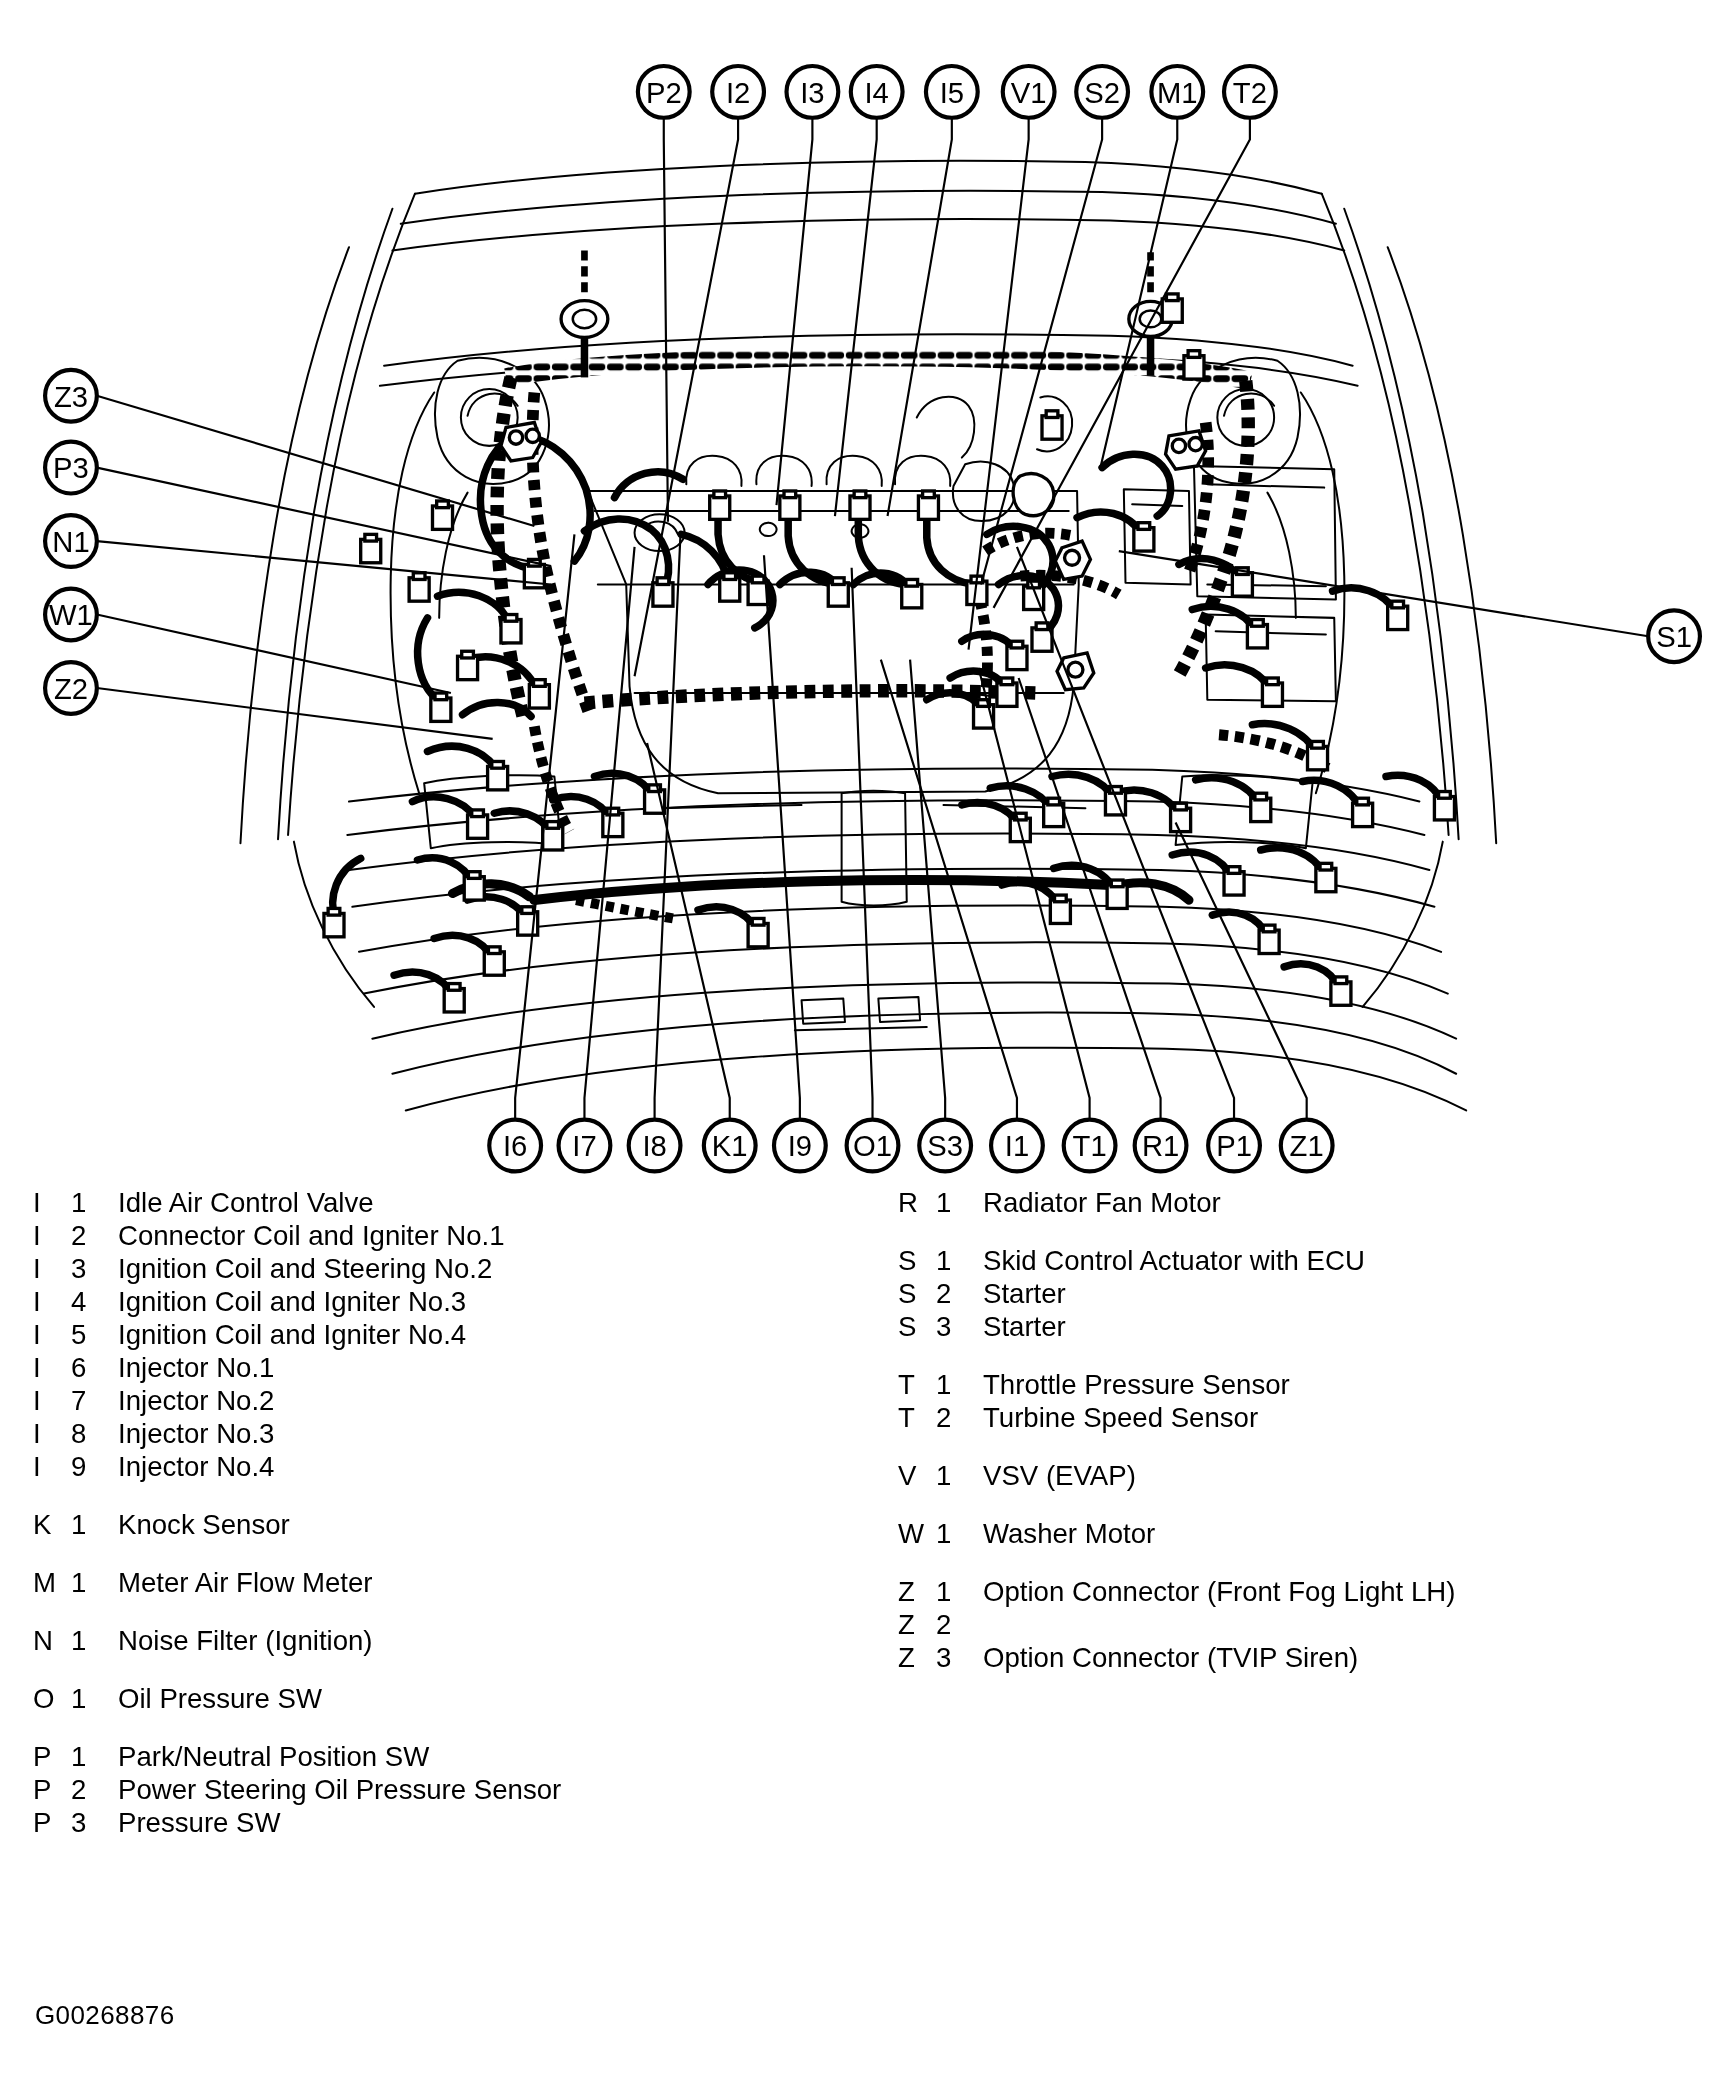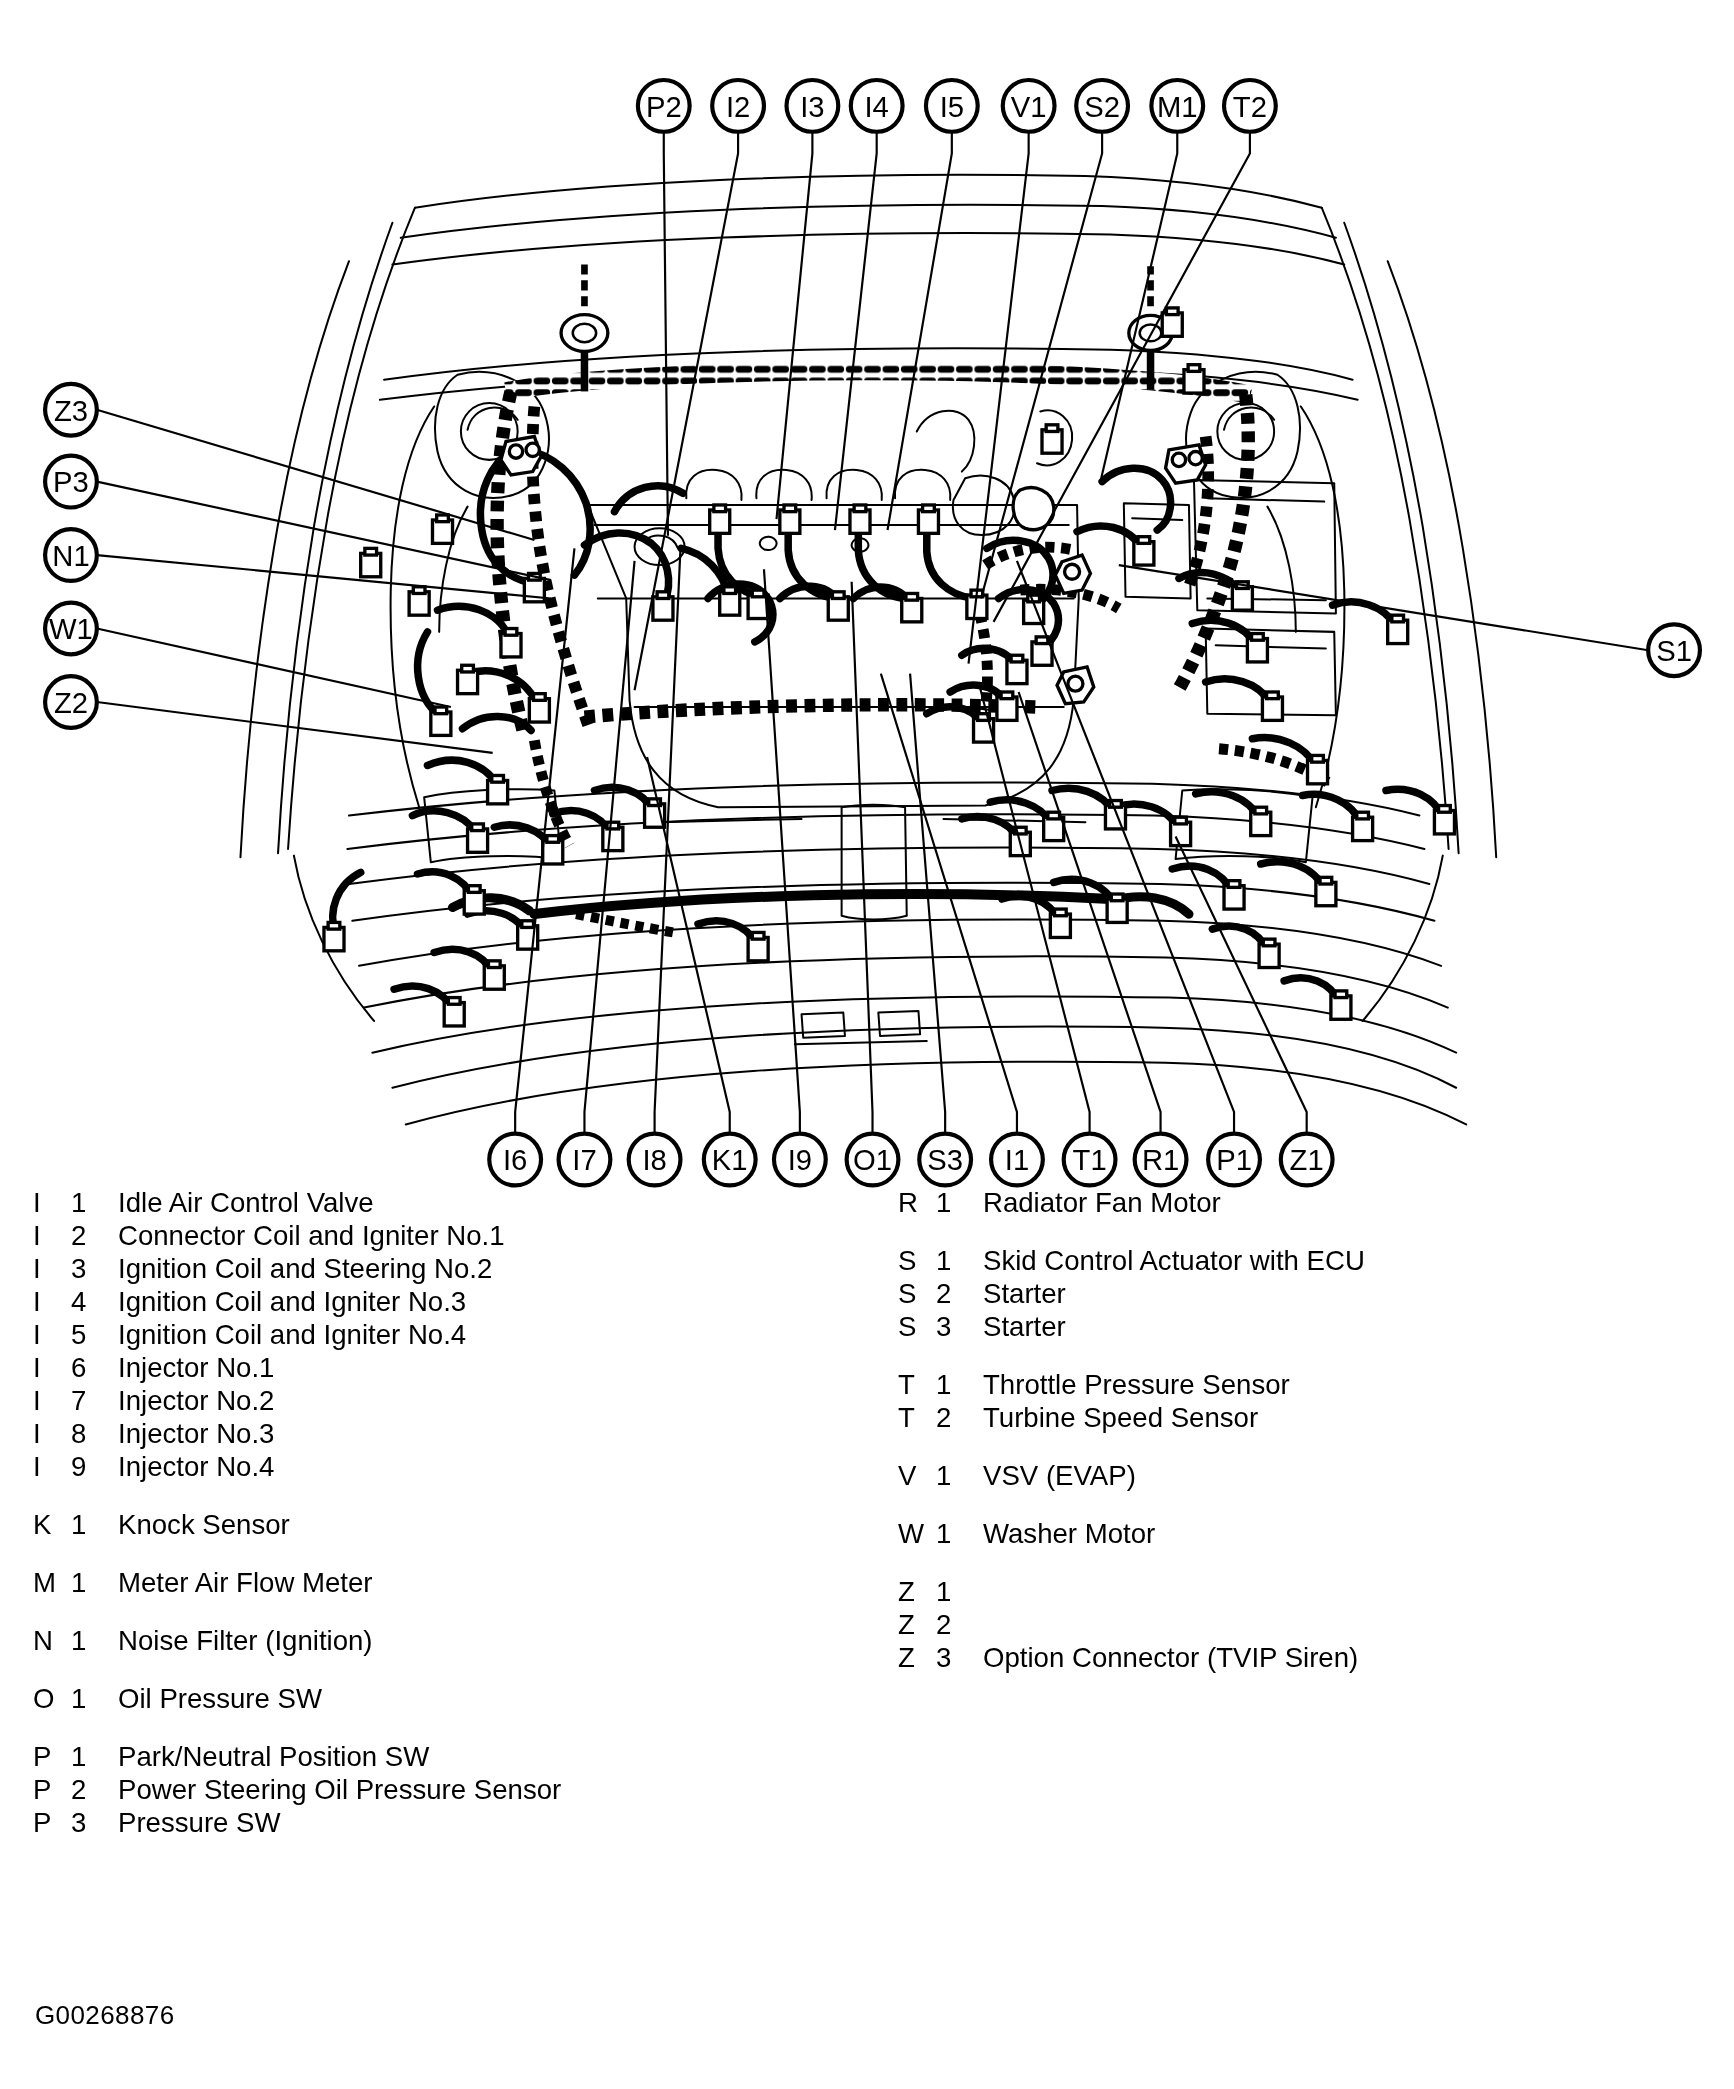--- a/index.html
+++ b/index.html
@@ -31,7 +31,6 @@
     top: 0;
     width: 1735px;
     height: 1194px;
-    margin-top: 14px;
   }
   #diagram-svg {
     display: block;

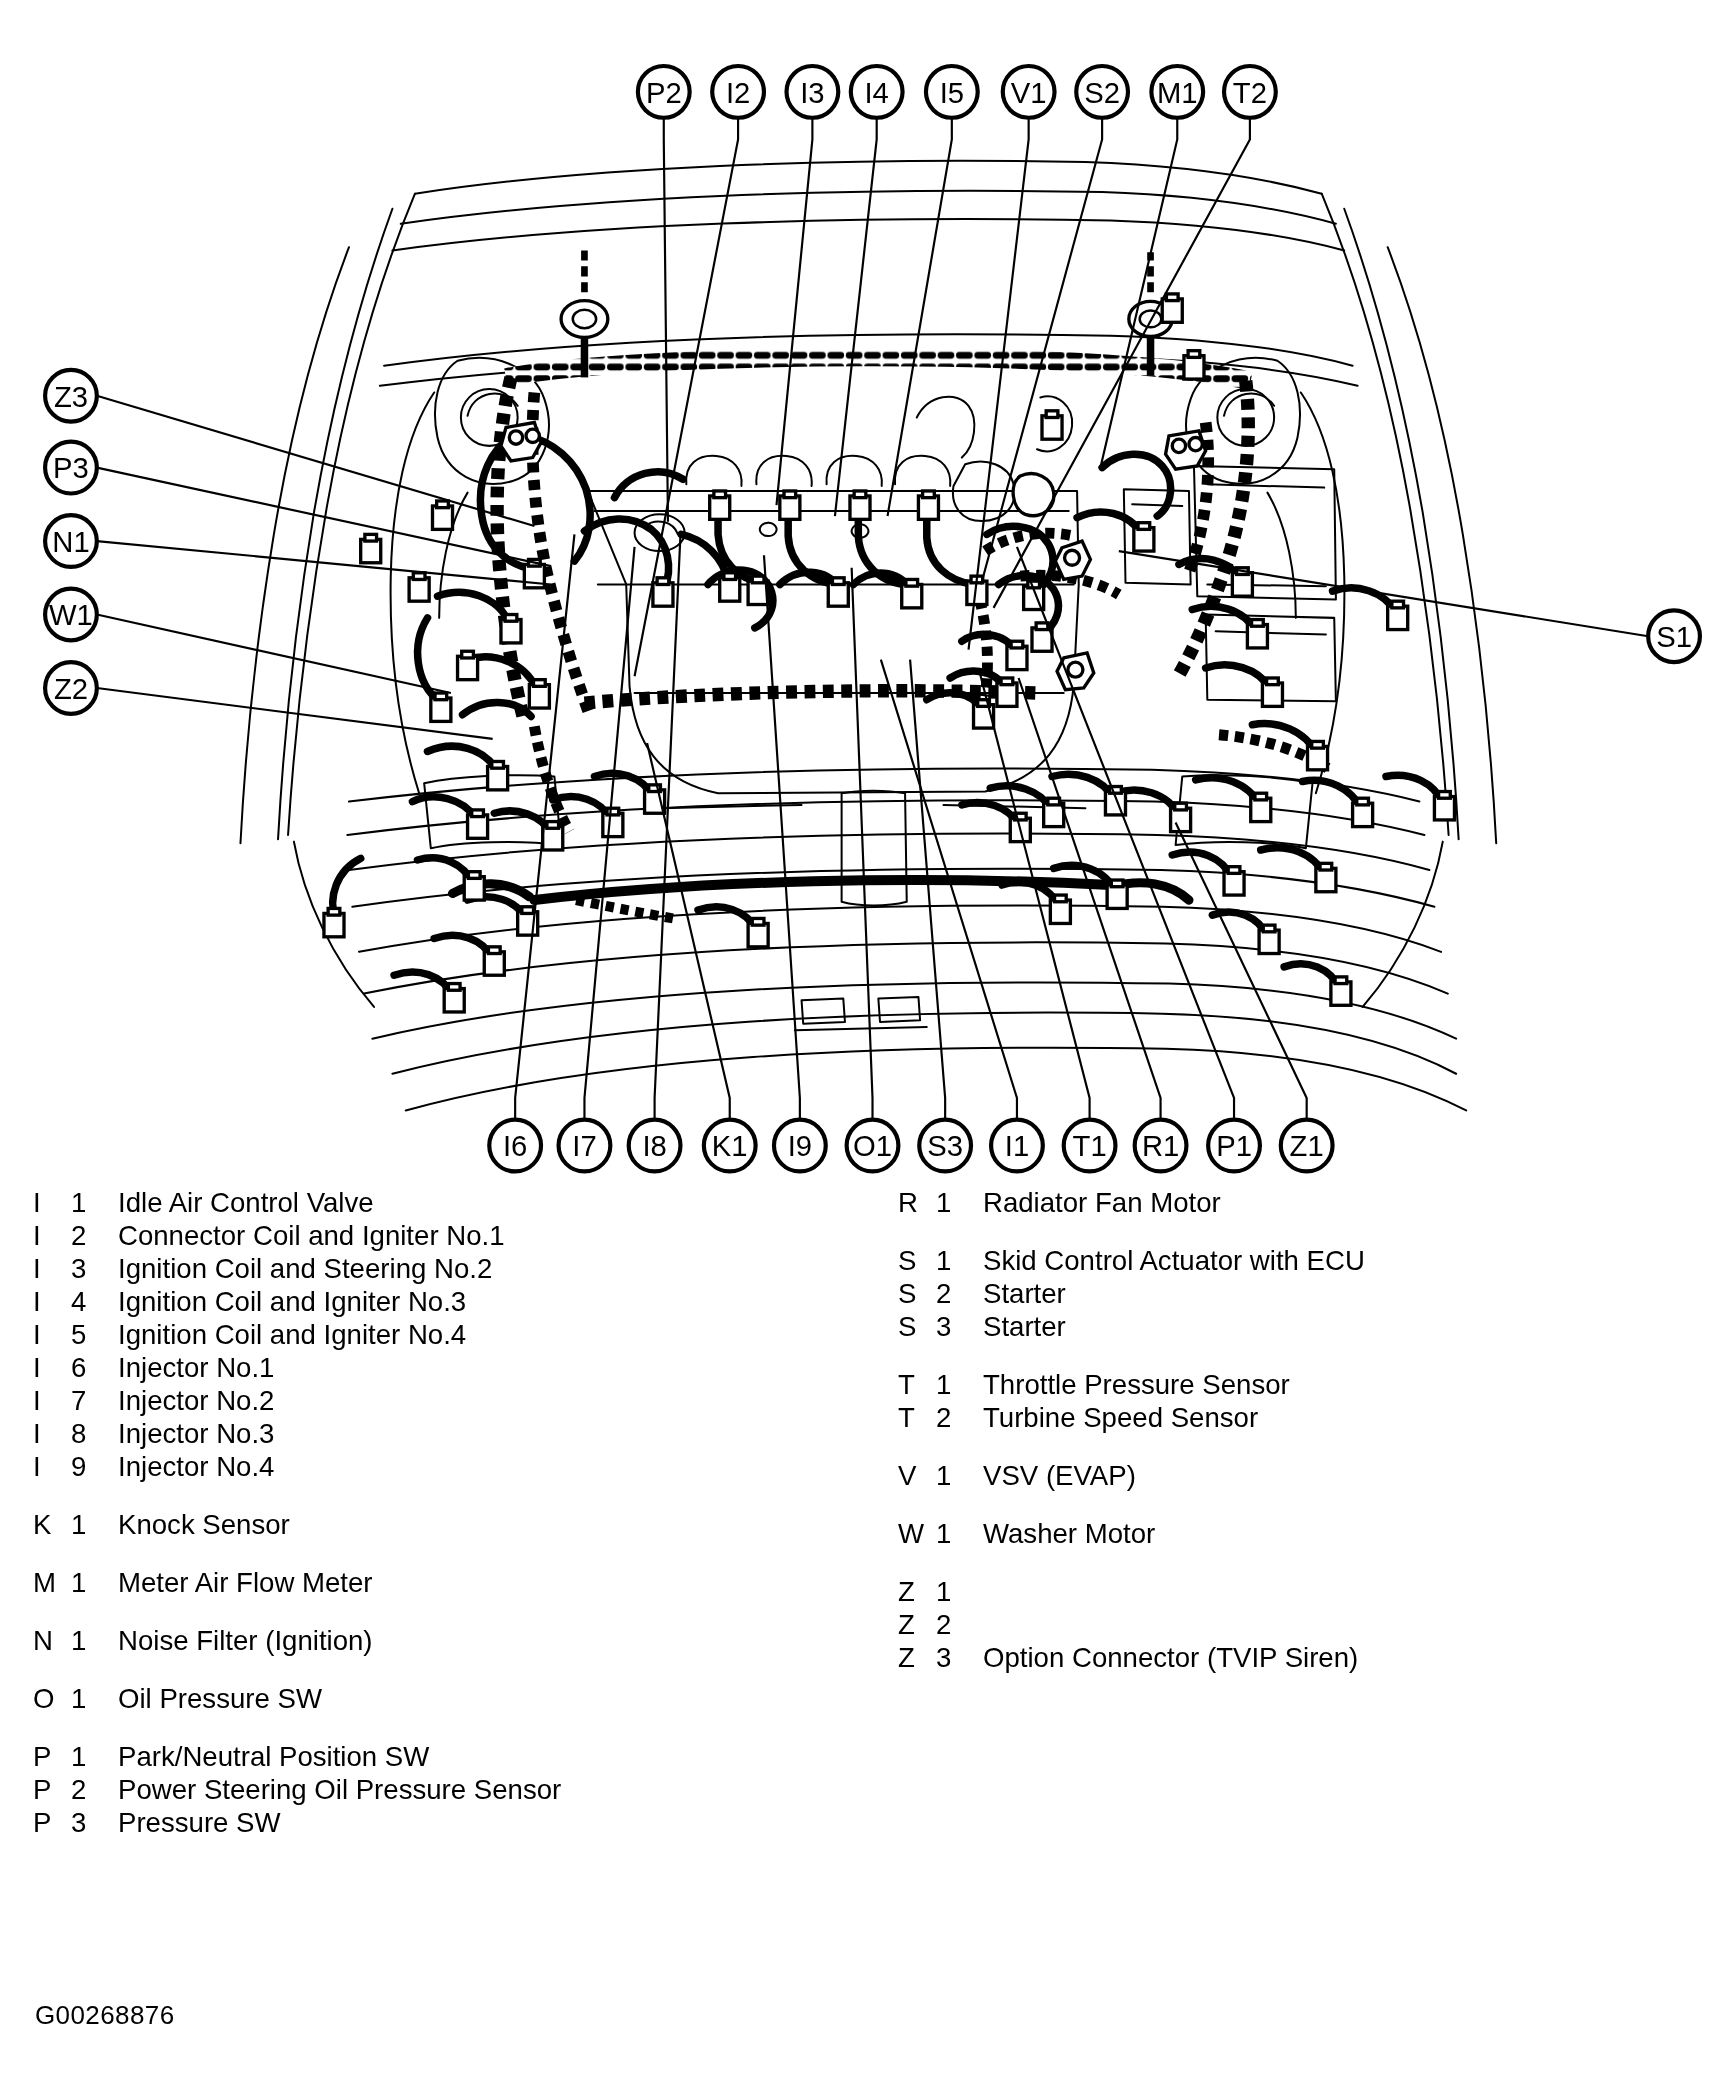--- a/index.html
+++ b/index.html
@@ -665,6 +665,7 @@
           <div class="legend-row">
             <span class="legend-letter">Z</span>
             <span class="legend-number">1</span>
+            <span class="legend-label">Option Connector (Front Fog Light LH)</span>
           </div>
           <div class="legend-row">
             <span class="legend-letter">Z</span>

